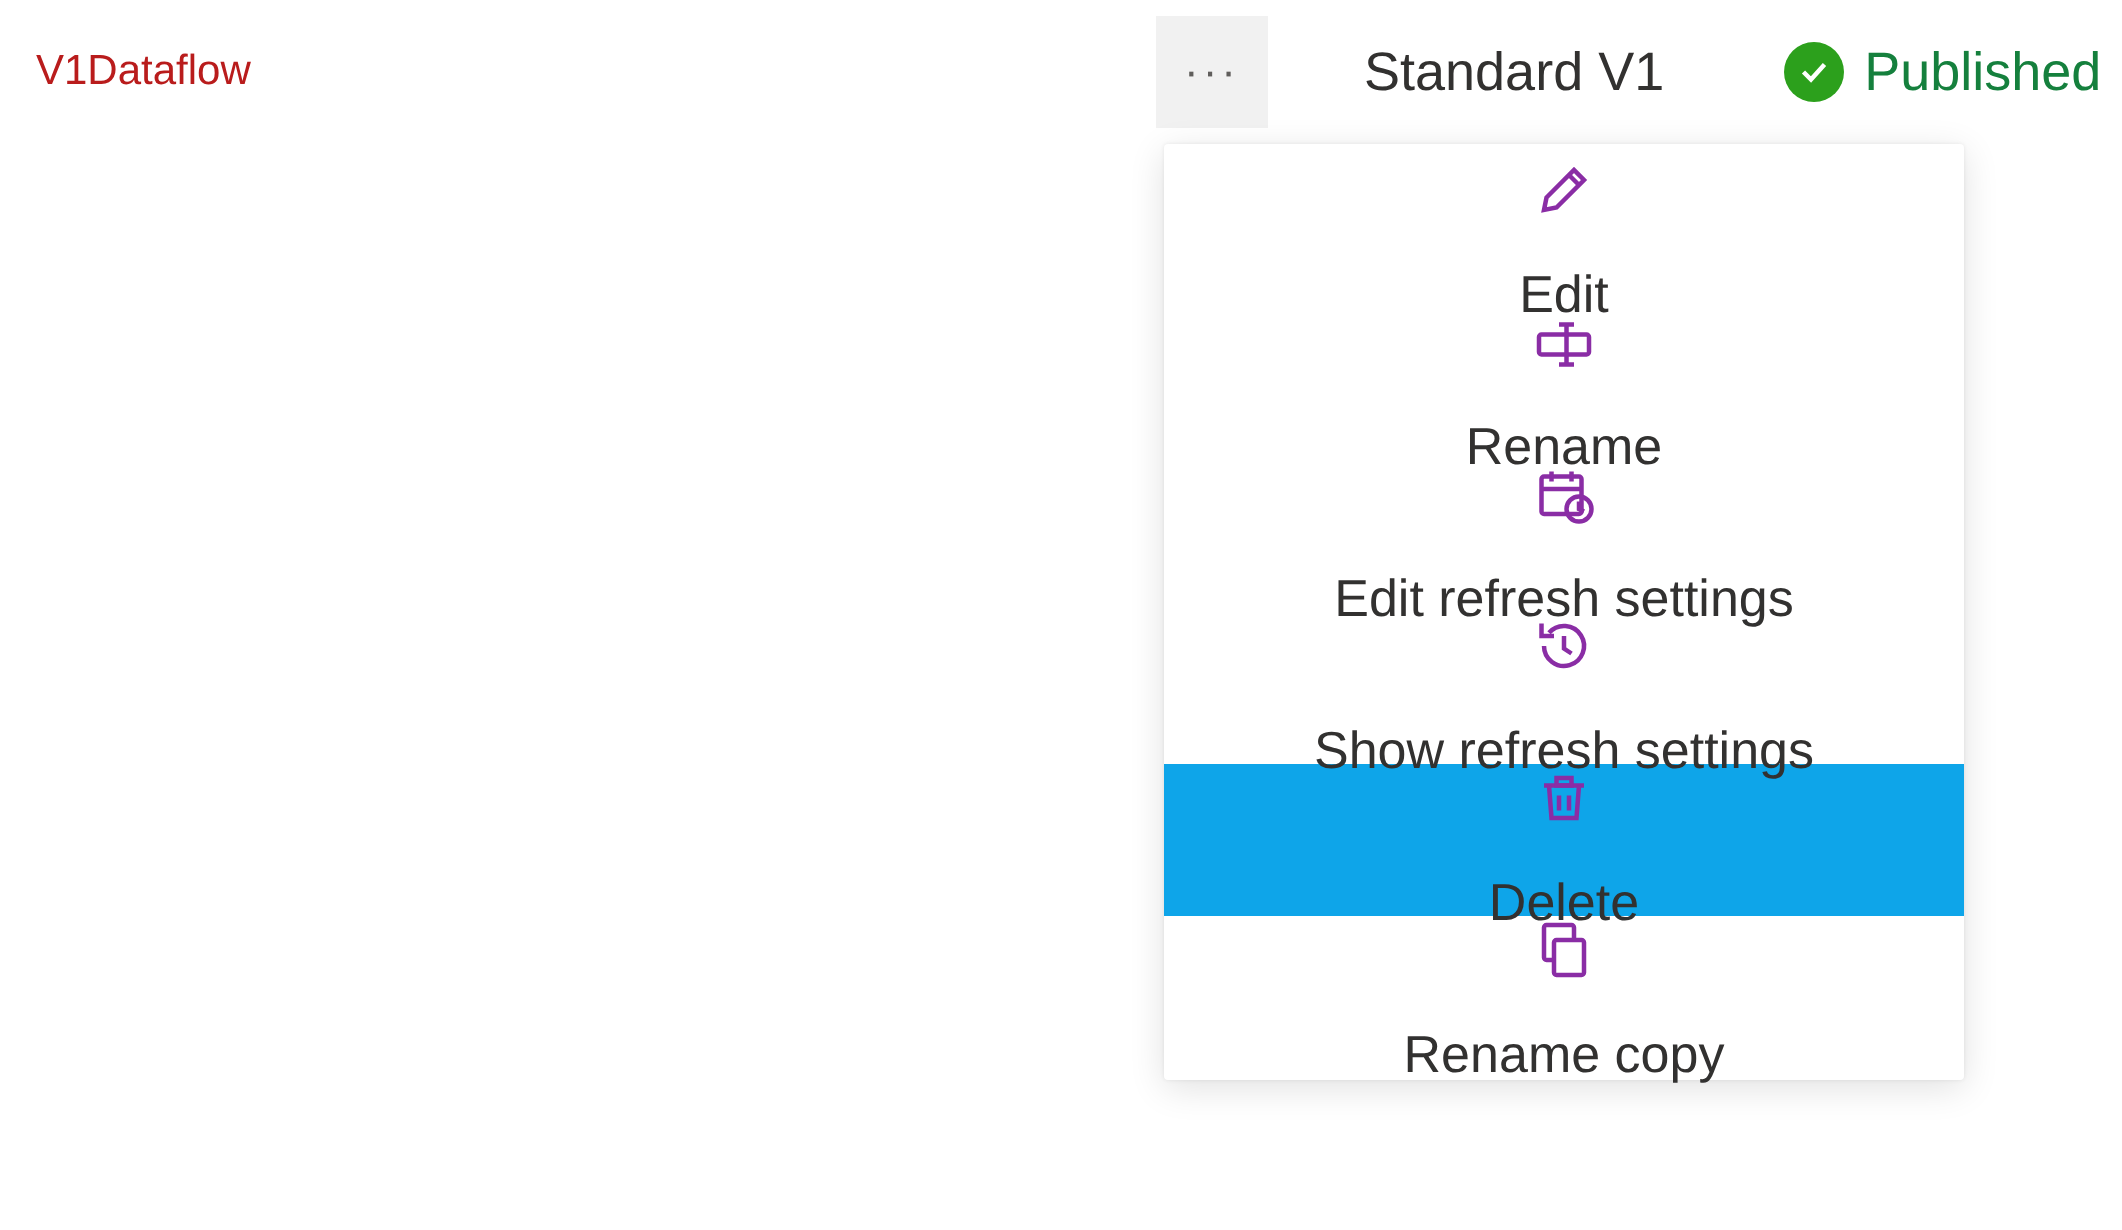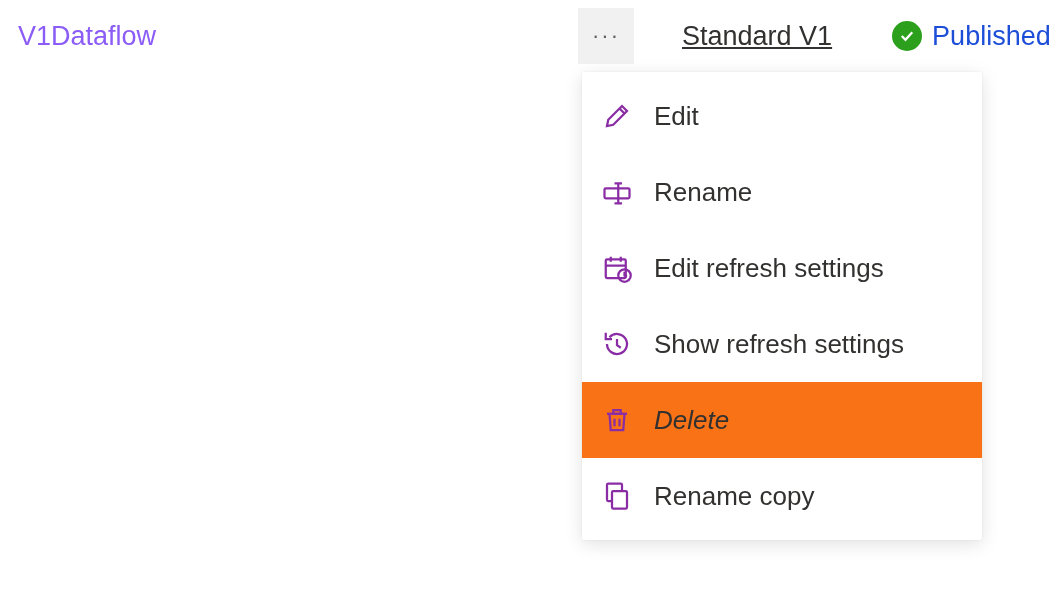--- a/index.html
+++ b/index.html
@@ -22,8 +22,8 @@
       padding-left: 18px;
     }
     .dataflow-name {
-      font-size: 27px;
-      color: #8b5cf6;
+      font-size: 21px;
+      color: #b91c1c;
       flex: 0 0 560px;
     }
     .more-btn {

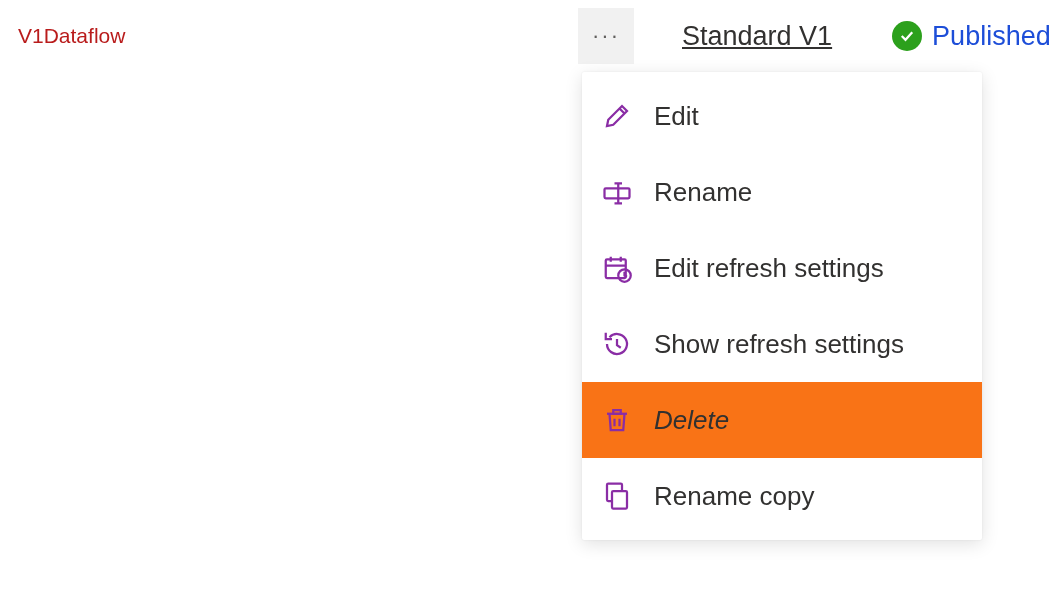--- a/index.html
+++ b/index.html
@@ -47,7 +47,6 @@
       font-size: 27px;
       color: #323130;
       margin-right: 60px;
-      text-decoration: underline;
     }
     .status {
       display: flex;

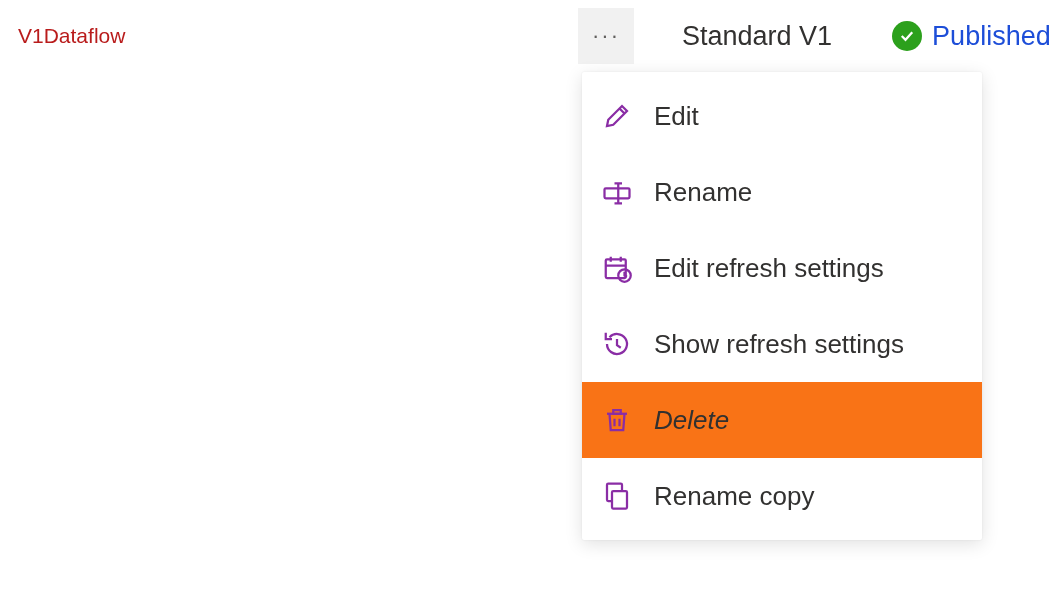--- a/index.html
+++ b/index.html
@@ -71,7 +71,7 @@
     }
     .status-text {
       font-size: 27px;
-      color: #1d4ed8;
+      color: #15803d;
     }
     .context-menu {
       position: absolute;

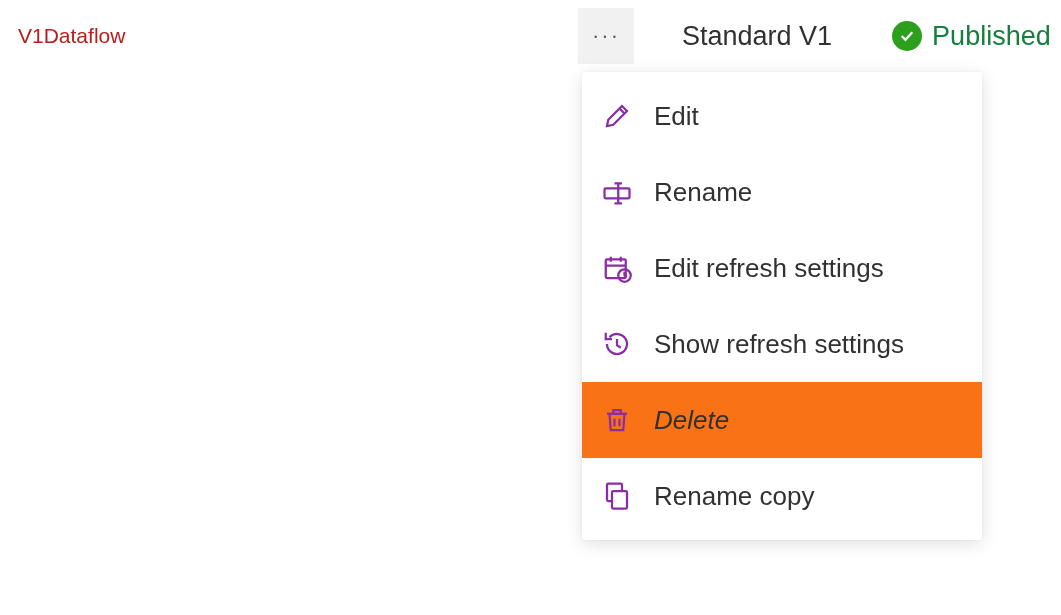--- a/index.html
+++ b/index.html
@@ -90,6 +90,7 @@
       padding: 0 18px;
       cursor: pointer;
       gap: 20px;
+      flex-direction: column;
     }
     .menu-item.highlight {
       background: #f97316;

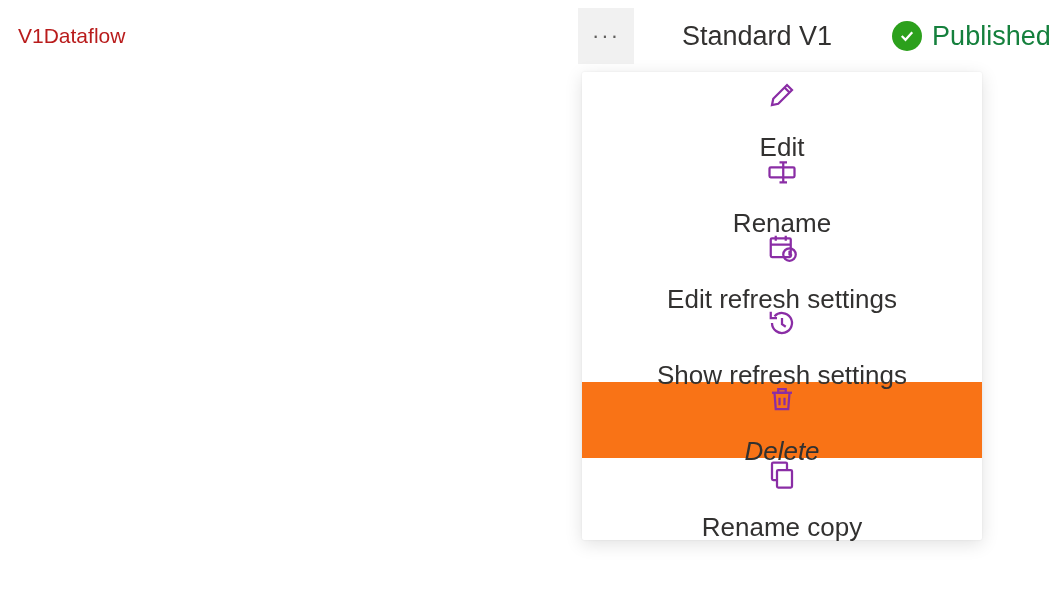--- a/index.html
+++ b/index.html
@@ -93,8 +93,7 @@
       flex-direction: column;
     }
     .menu-item.highlight {
-      background: #f97316;
-      font-style: italic;
+      background: #0ea5e9;
     }
     .menu-icon {
       width: 34px;

